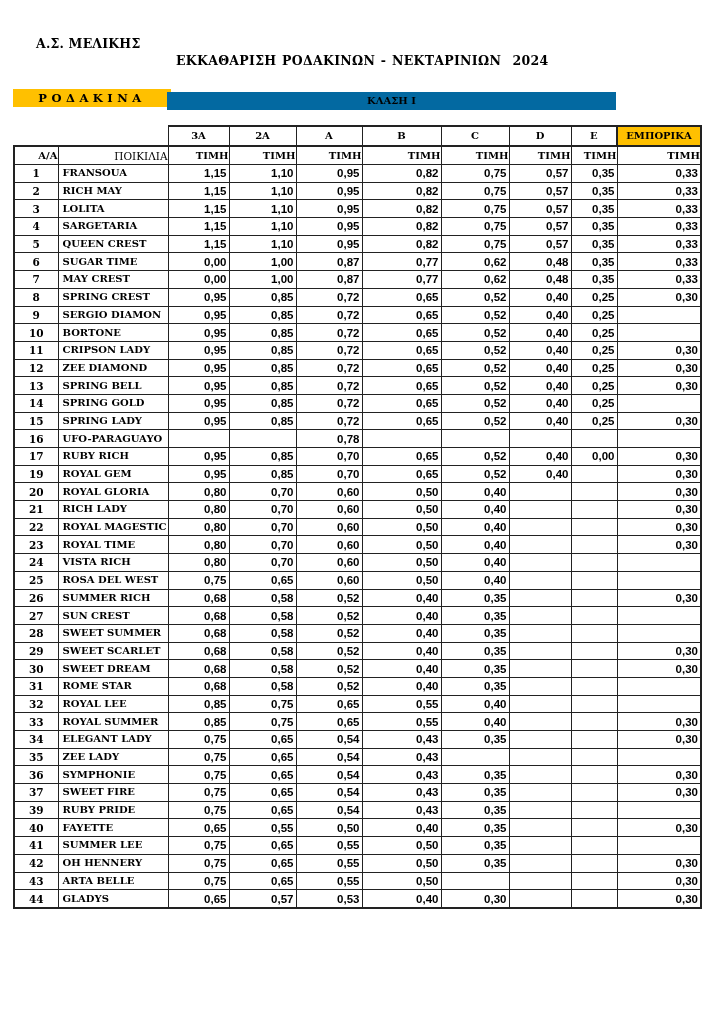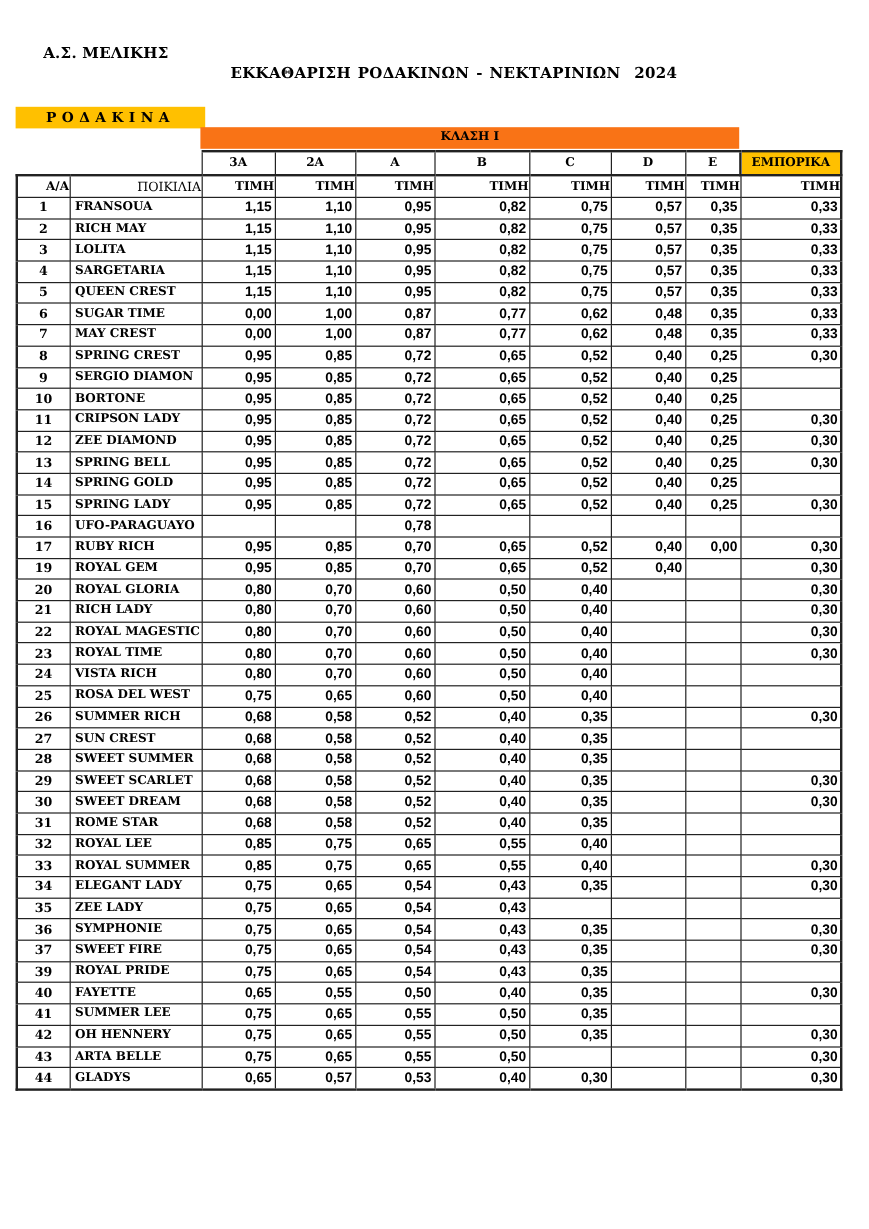--- a/index.html
+++ b/index.html
@@ -5,7 +5,7 @@
   html, body { margin: 0; padding: 0; background: #ffffff; }
   body { width: 724px; height: 1024px; position: relative; overflow: hidden; font-family: "DejaVu Serif", "Liberation Serif", serif; color: #000; }
   .org { position: absolute; left: 36px; top: 36px; font-size: 12.5px; font-weight: bold; letter-spacing: 0.2px; }
-  .title { position: absolute; left: 192px; top: 53px; font-size: 12.5px; font-weight: bold; letter-spacing: 0.3px; word-spacing: 1px; white-space: pre; }
+  .title { position: absolute; left: 176px; top: 53px; font-size: 12.5px; font-weight: bold; letter-spacing: 0.3px; word-spacing: 1px; white-space: pre; }
   .section { position: absolute; left: 13px; top: 89px; width: 158px; height: 18px; background: #ffc000; font-size: 11.5px; font-weight: bold; letter-spacing: 4.5px; text-align: center; line-height: 18px; }
   .klasi { position: absolute; left: 167px; top: 106px; width: 449px; height: 18px; background: #f97316; font-size: 10px; font-weight: bold; text-align: center; line-height: 18px; }
 

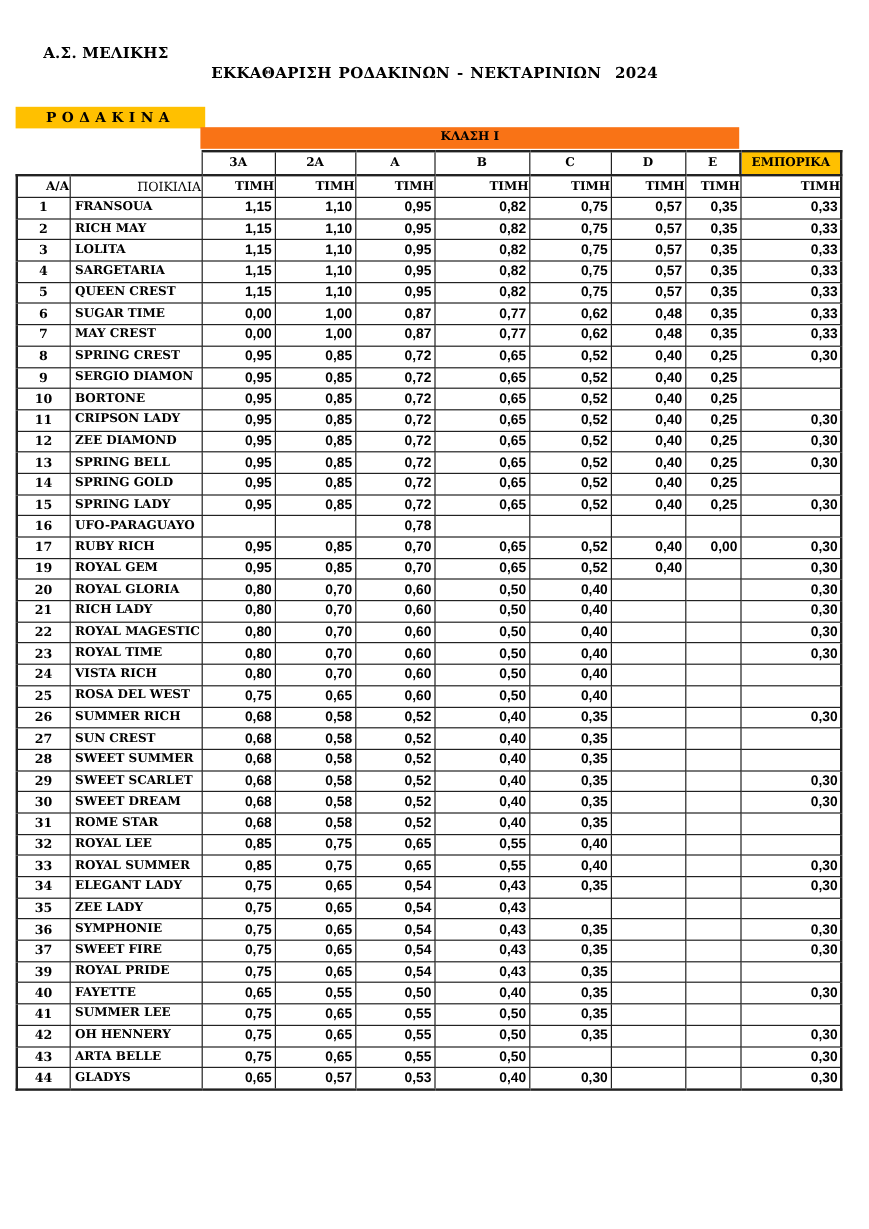--- a/index.html
+++ b/index.html
@@ -7,7 +7,7 @@
   .org { position: absolute; left: 36px; top: 36px; font-size: 12.5px; font-weight: bold; letter-spacing: 0.2px; }
   .title { position: absolute; left: 176px; top: 53px; font-size: 12.5px; font-weight: bold; letter-spacing: 0.3px; word-spacing: 1px; white-space: pre; }
   .section { position: absolute; left: 13px; top: 89px; width: 158px; height: 18px; background: #ffc000; font-size: 11.5px; font-weight: bold; letter-spacing: 4.5px; text-align: center; line-height: 18px; }
-  .klasi { position: absolute; left: 167px; top: 106px; width: 449px; height: 18px; background: #f97316; font-size: 10px; font-weight: bold; text-align: center; line-height: 18px; }
+  .klasi { position: absolute; left: 167px; top: 92px; width: 449px; height: 18px; background: #0369a1; font-size: 10px; font-weight: bold; text-align: center; line-height: 18px; }
 
   table.grid { position: absolute; left: 13px; top: 125px; border-collapse: collapse; table-layout: fixed; border-radius: 27px; }
   table.grid td { border: 1px solid #222; padding: 0; height: 16.7px; font-size: 10.5px; font-weight: bold; line-height: 16px; white-space: nowrap; overflow: hidden; }

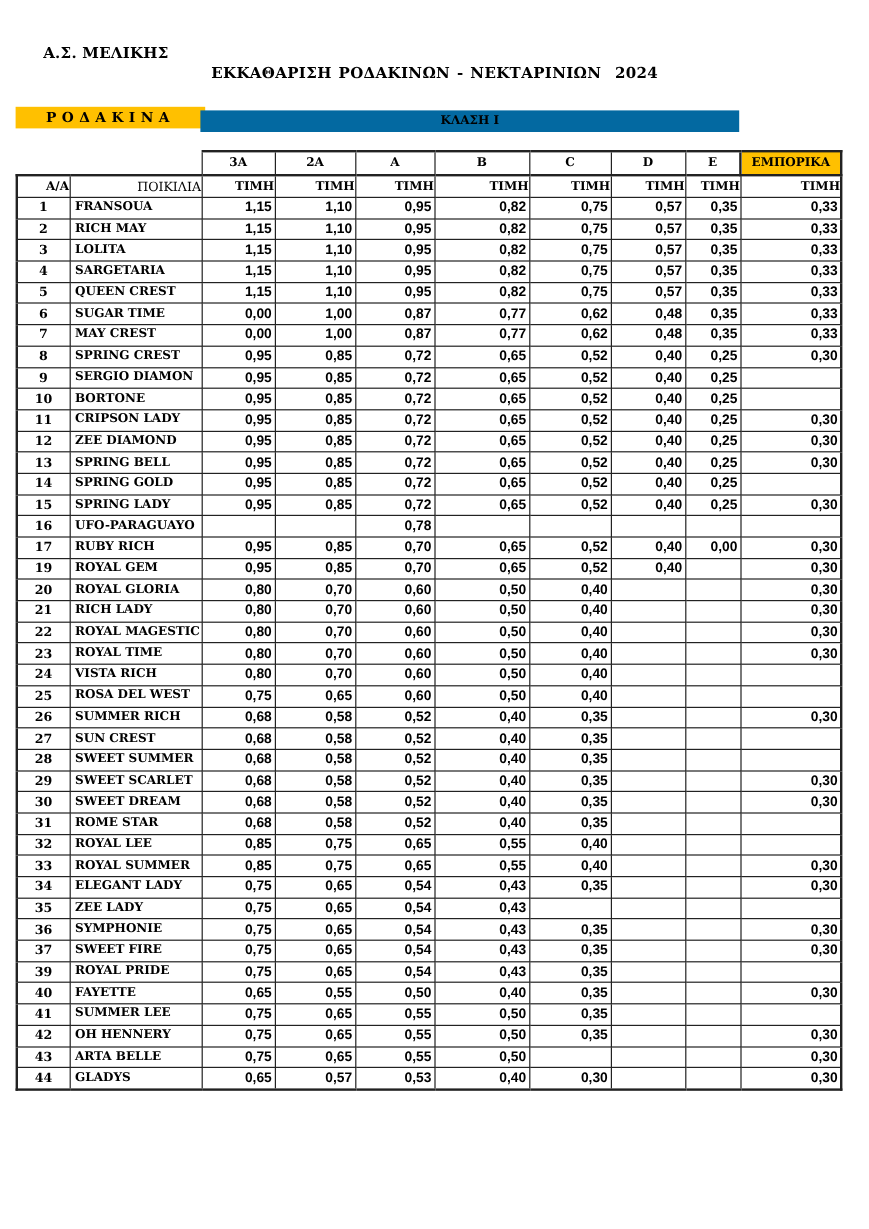--- a/index.html
+++ b/index.html
@@ -503,7 +503,7 @@
       </tr>
       <tr>
         <td class="aa first">39</td>
-        <td class="name">ROYAL PRIDE</td>
+        <td class="name">RUBY PRIDE</td>
         <td class="num">0,75</td>
         <td class="num">0,65</td>
         <td class="num">0,54</td>

